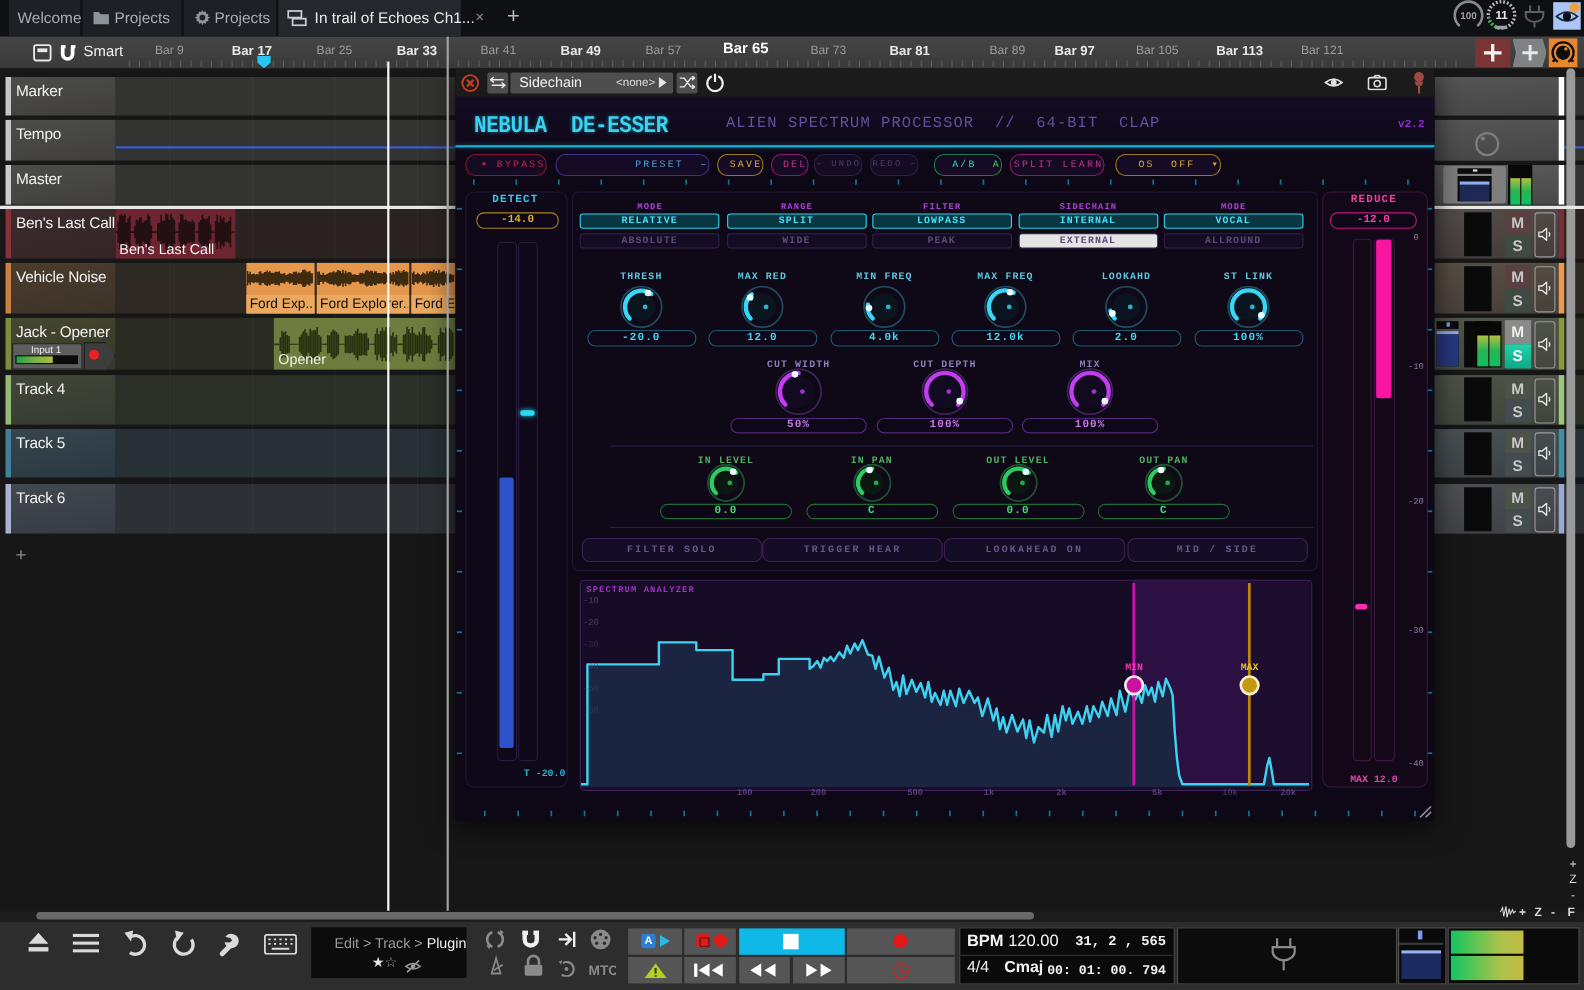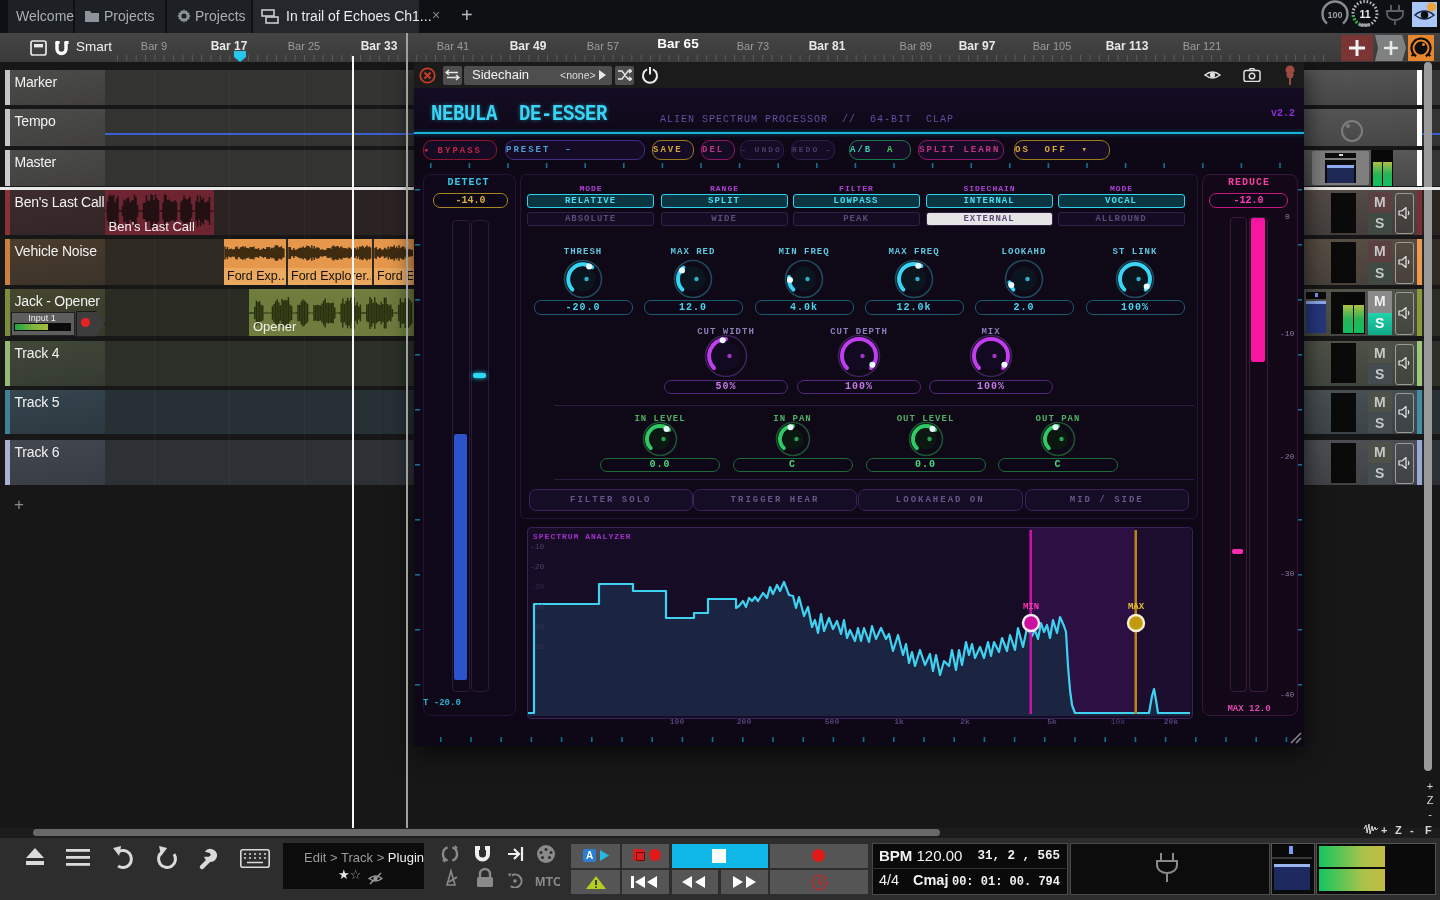--- a/index.html
+++ b/index.html
@@ -435,7 +435,7 @@
       </div>
       <div class="abs" style="left:0;top:26px;width:890px;height:45px;background:linear-gradient(#150d24,#0e0818)"></div>
       <div class="abs mono" style="left:17px;top:40px;font-size:19px;font-weight:bold;letter-spacing:-0.4px;color:#38d4f4;text-shadow:0 0 4px rgba(56,212,244,0.45);transform:scaleY(1.15);transform-origin:left top">NEBULA&nbsp; DE-ESSER</div>
-      <div class="abs mono" style="left:246px;top:52px;font-size:10px;letter-spacing:1px;color:#5f51a0;white-space:nowrap">ALIEN SPECTRUM PROCESSOR&nbsp; //&nbsp; 64-BIT&nbsp; CLAP</div>
+      <div class="abs mono" style="left:246px;top:42px;font-size:14px;letter-spacing:1px;color:#5f51a0;white-space:nowrap">ALIEN SPECTRUM PROCESSOR&nbsp; //&nbsp; 64-BIT&nbsp; CLAP</div>
       <div class="abs mono" style="left:857px;top:46px;font-size:10px;font-weight:bold;color:#8a2fd0">v2.2</div>
       <div class="abs" style="left:0;top:69.5px;width:890px;height:2px;background:#17b2d6;box-shadow:0 0 4px rgba(23,178,214,0.55)"></div>
       <div class="abtn" style="left:9px;top:78px;width:72px;border:1.5px solid #8a1630;color:#c22448;font-size:9px"><span style="font-size:7px;vertical-align:1px">●</span> BYPASS</div>

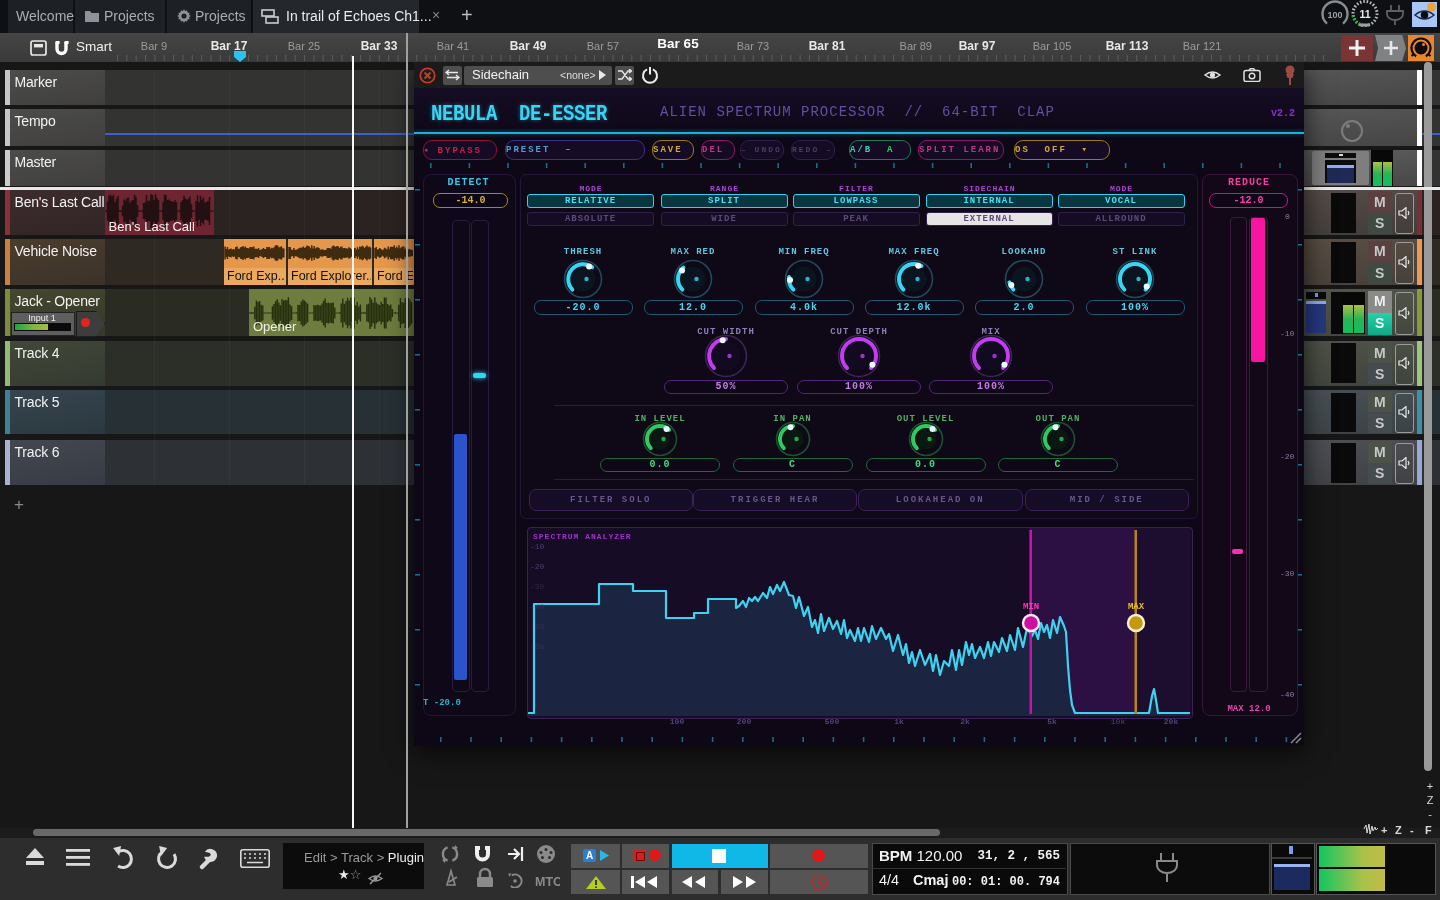--- a/index.html
+++ b/index.html
@@ -6,7 +6,7 @@
 .mono{font-family:"Liberation Mono",monospace}
 .vb{position:absolute;border-radius:7px;background:#0d0717;font-family:"Liberation Mono",monospace;font-weight:bold;text-align:center}
 .mbtn{position:absolute;border-radius:3px;font-family:"Liberation Mono",monospace;font-weight:bold;text-align:center;letter-spacing:1px}
-.abtn{position:absolute;height:18px;line-height:18px;border-radius:9px;background:#150b24;font-family:"Liberation Mono",monospace;font-weight:bold;font-size:9px;text-align:left;letter-spacing:2px}
+.abtn{position:absolute;height:18px;line-height:18px;border-radius:9px;background:#150b24;font-family:"Liberation Mono",monospace;font-weight:normal;font-size:9px;text-align:right;letter-spacing:2px}
 .klbl{position:absolute;font-family:"Liberation Mono",monospace;font-weight:bold;font-size:9px;letter-spacing:1px;text-align:center}
 .hdrtxt{position:absolute;left:4.5px;top:4px;font-size:14px;letter-spacing:-0.2px;color:#f2f2f2;white-space:nowrap;z-index:5}
 .ms{position:absolute;font-weight:bold;font-size:14px;color:#cccccc;text-align:center;font-family:"Liberation Sans",sans-serif}

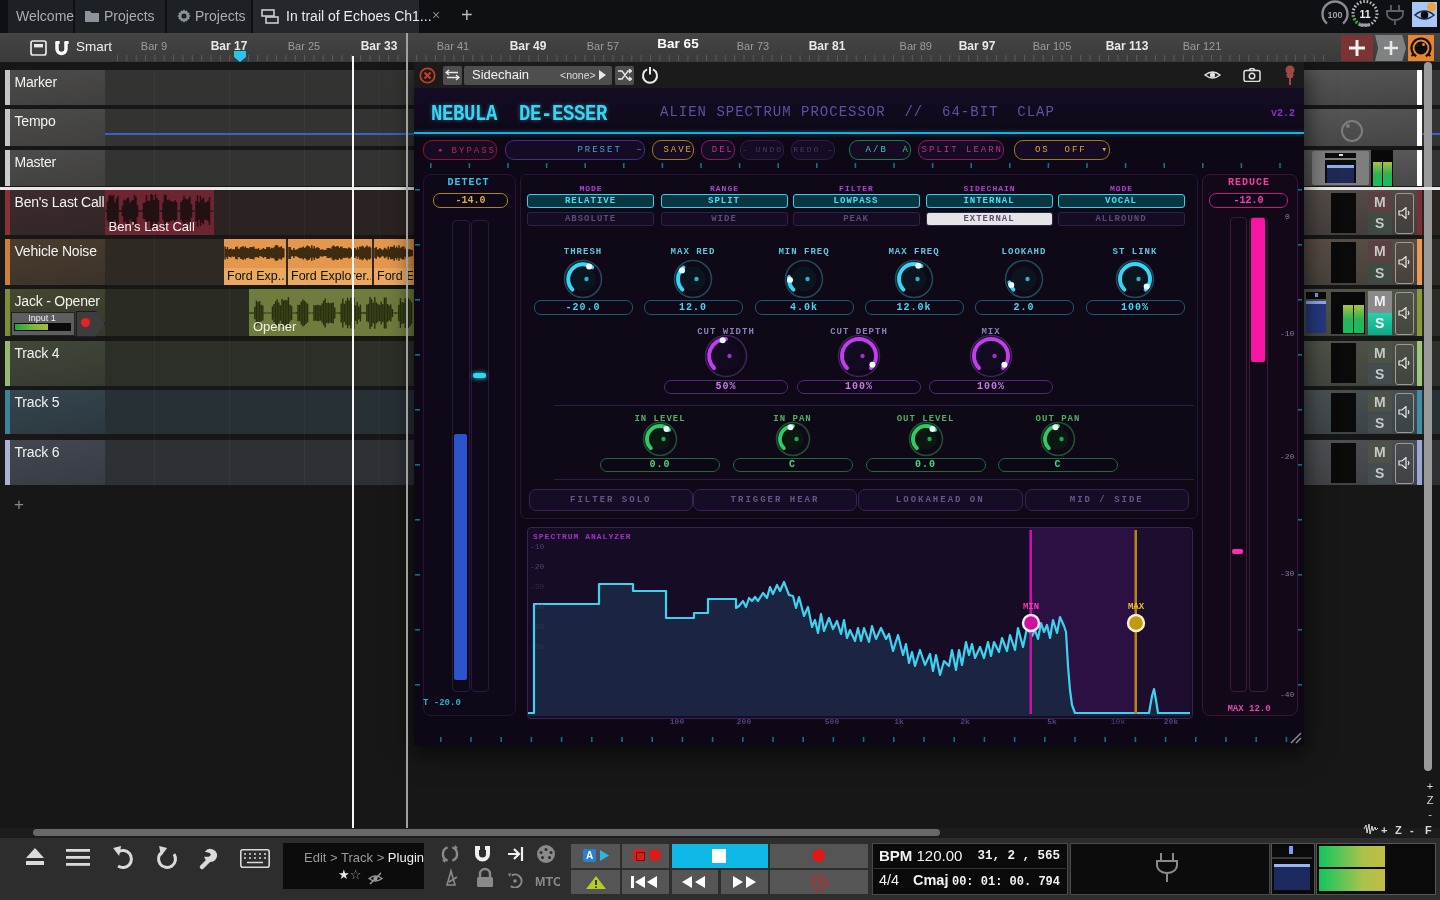--- a/index.html
+++ b/index.html
@@ -534,7 +534,7 @@
       <div class="abs" style="left:57px;top:158px;width:16px;height:470px;border:1px solid #2a1a3e;border-radius:4px"></div>
       <div class="abs" style="left:39.5px;top:372px;width:13.5px;height:246px;background:#2b53cc;border-radius:2px"></div>
       <div class="abs" style="left:58.5px;top:311px;width:13px;height:5px;background:#2ad9f2;border-radius:2px;box-shadow:0 0 5px #2ad9f2"></div>
-      <div class="abs mono" style="left:9px;top:636px;width:91px;text-align:left;font-size:9px;font-weight:bold;color:#2ab0cc">T -20.0</div>
+      <div class="abs mono" style="left:9px;top:636px;width:91px;text-align:right;font-size:9px;font-weight:bold;color:#2ab0cc">T -20.0</div>
       <div class="abs" style="left:788px;top:112px;width:94px;height:540px;border:1px solid #38163a;border-radius:8px;background:#130818"></div>
       <div class="abs mono" style="left:788px;top:115px;width:94px;text-align:center;font-size:10px;font-weight:bold;letter-spacing:1px;color:#f13fa0">REDUCE</div>
       <div class="vb" style="left:795px;top:131px;width:77px;height:13px;line-height:13px;border:1px solid #c2187f;color:#ff3fb3;font-size:10px">-12.0</div>

